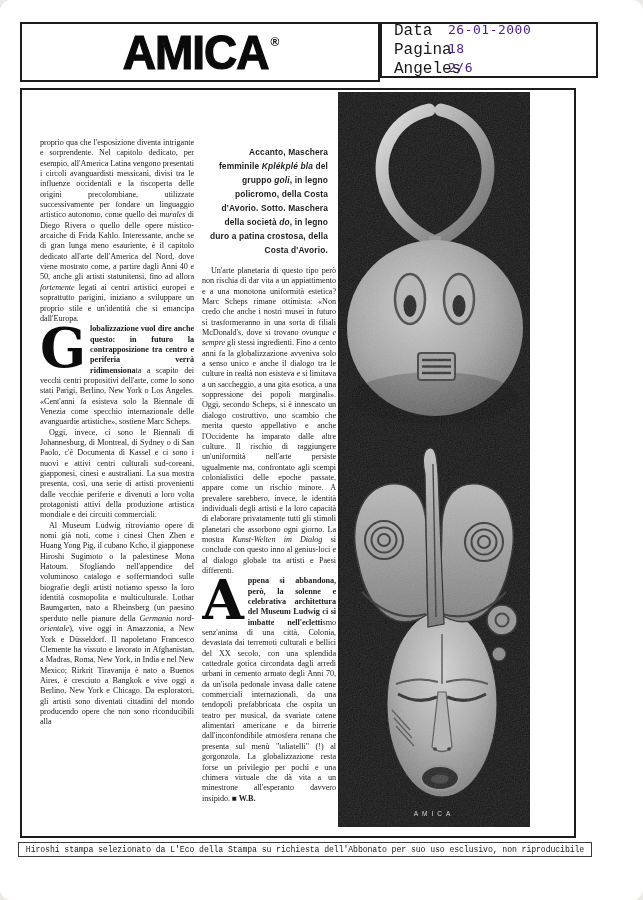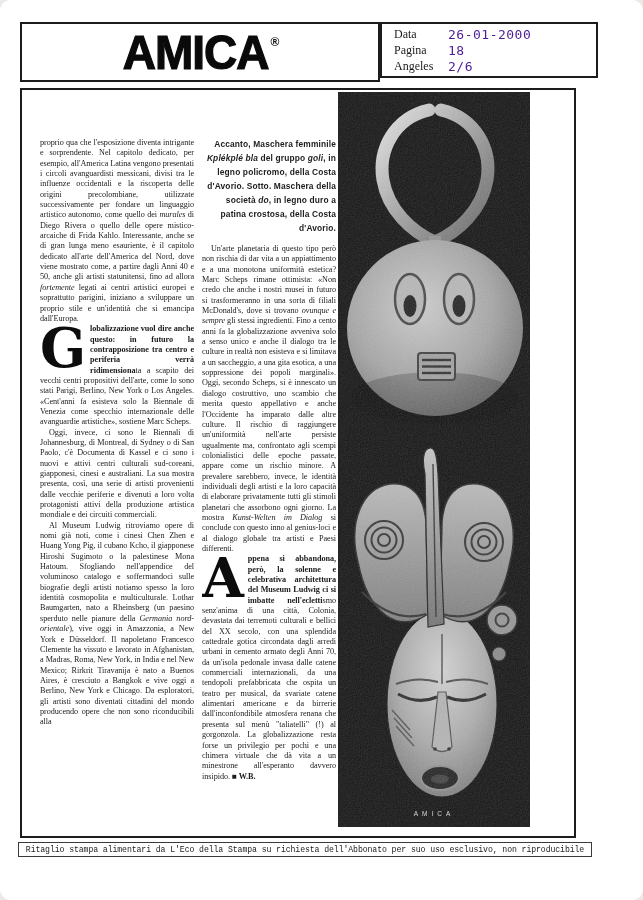--- a/index.html
+++ b/index.html
@@ -30,7 +30,7 @@
     display:grid; grid-template-columns:54px 1fr; align-content:center;
     row-gap:1px; padding:2px 0 2px 12px; box-sizing:border-box;
   }
-  .meta-label { font-family:Liberation Serif, serif; font-size:12px; color:#1a1a1a; }
+  .meta-label { font-family:Liberation Mono, monospace; font-size:16px; color:#1a1a1a; }
   .meta-value { font-family:"DejaVu Sans Mono", monospace; font-size:13px; color:#4c1d95; letter-spacing:0.5px; }
   
   .article-box {

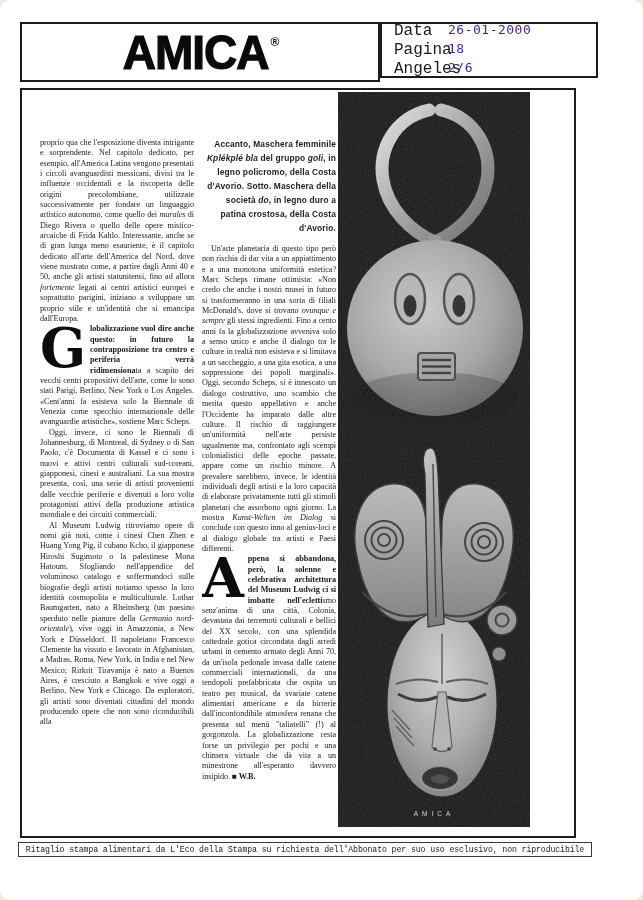--- a/index.html
+++ b/index.html
@@ -58,7 +58,7 @@
     font-size:8.4px; line-height:14px; text-align:right; color:#1d1d1d;
     margin-bottom:9px; letter-spacing:0.15px;
   }
-  .caption p { margin:0; }
+  .caption p { margin:8px; }
   
   .photo-panel {
     position:absolute; left:316px; top:2px; width:192px; height:735px;

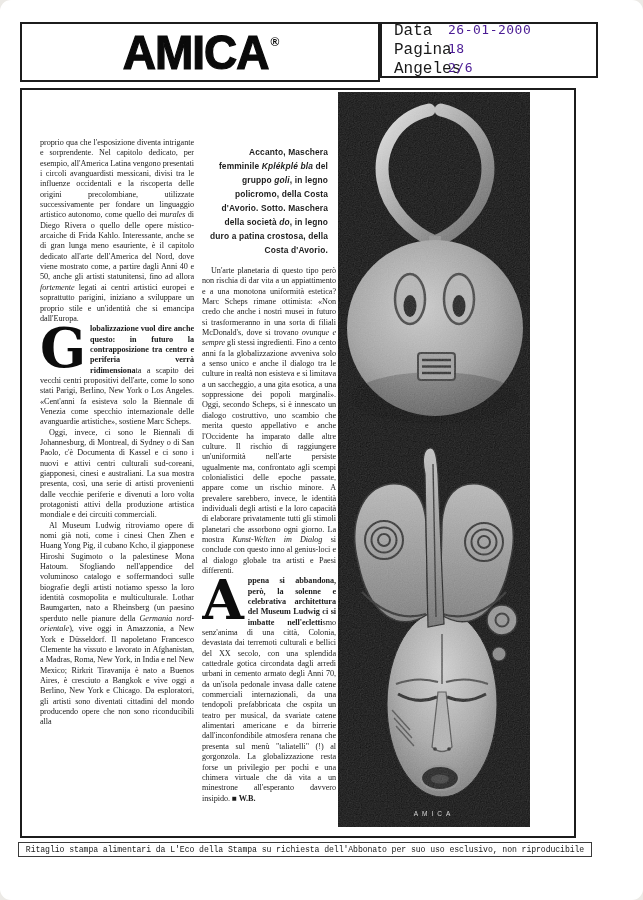--- a/index.html
+++ b/index.html
@@ -220,7 +220,7 @@
   </div>
 
   <div class="footer-box">
-    <span>Ritaglio stampa alimentari da L'Eco della Stampa su richiesta dell'Abbonato per suo uso esclusivo, non riproducibile</span>
+    <span>Hiroshi stampa selezionato da L'Eco della Stampa su richiesta dell'Abbonato per suo uso esclusivo, non riproducibile</span>
   </div>
 
 </div>

